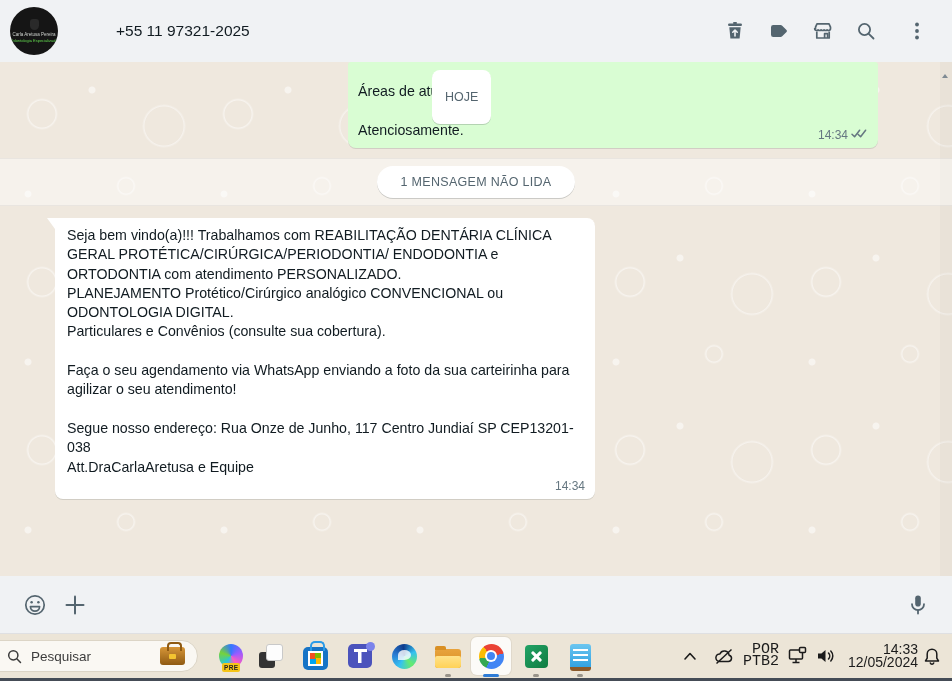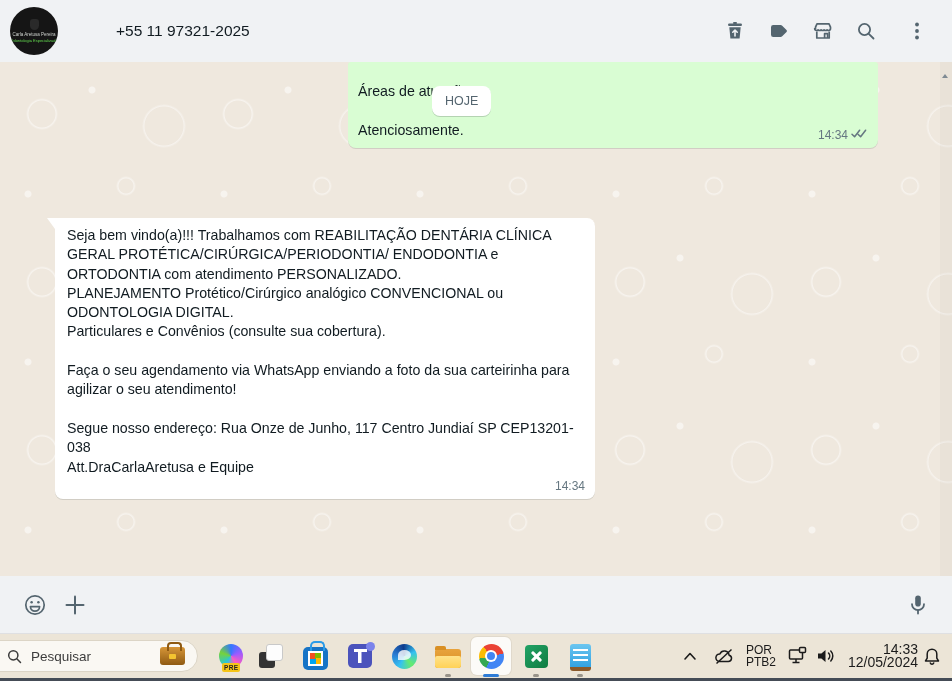--- a/index.html
+++ b/index.html
@@ -64,8 +64,8 @@
   }
 
   .date-pill{
-    position:absolute; left:432px; top:24px; z-index:3;
-    background:#FFFFFF; border-radius:8px; padding:8px 13px;
+    position:absolute; left:432px; top:8px; z-index:3;
+    background:#FFFFFF; border-radius:8px; padding:20px 13px;
     font-size:12.5px; color:#54656F; box-shadow:0 1px .5px rgba(11,20,26,.18);
   }
 

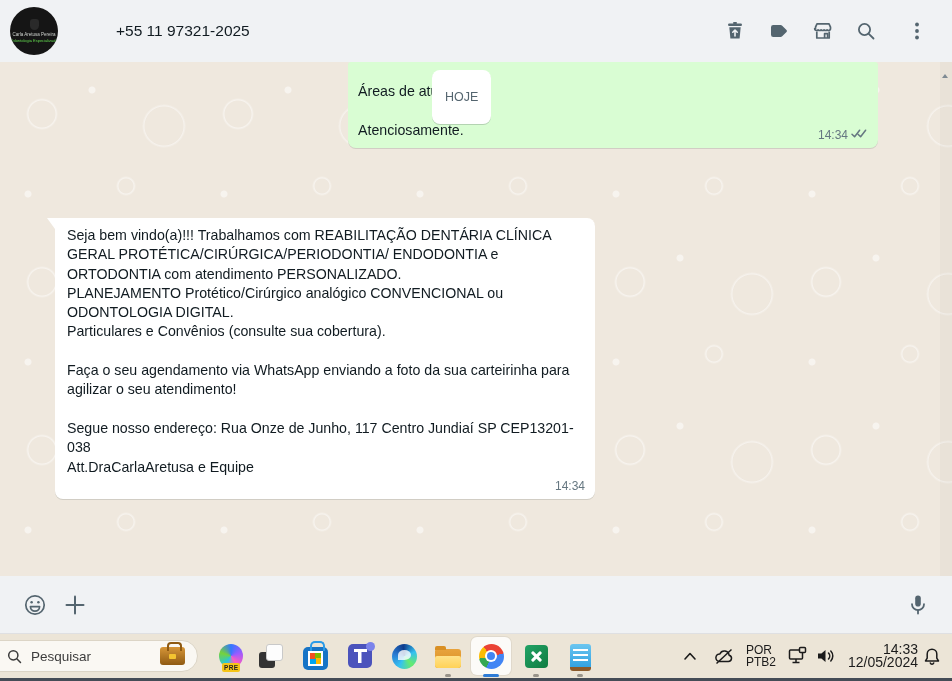--- a/index.html
+++ b/index.html
@@ -244,6 +244,9 @@
 
   <div class="date-pill">HOJE</div>
 
+  <div class="unread-band">
+    <div class="unread-pill">1 MENSAGEM NÃO LIDA</div>
+  </div>
 
   <div class="bubble bubble-in">
     <div class="msg-text">Seja bem vindo(a)!!! Trabalhamos com REABILITAÇÃO DENTÁRIA CLÍNICA GERAL PROTÉTICA/CIRÚRGICA/PERIODONTIA/ ENDODONTIA e ORTODONTIA com atendimento PERSONALIZADO.

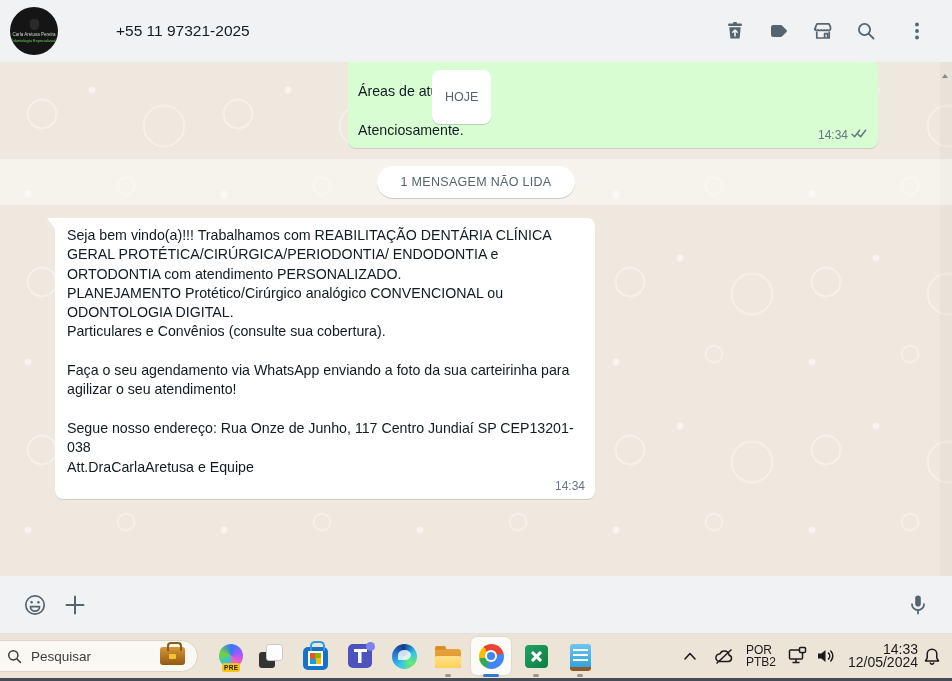--- a/index.html
+++ b/index.html
@@ -169,7 +169,7 @@
   .icon-notepad::after{ content:""; position:absolute; bottom:-2px; left:0; width:21px; height:4px; background:#8B5A2B; border-radius:0 0 3px 3px; }
 
   .tray-item{ position:absolute; top:0; height:44px; display:flex; align-items:center; justify-content:center; cursor:pointer; }
-  .tray-text{ font-size:12px; line-height:12px; color:#1b1b1b; text-align:left; }
+  .tray-text{ font-size:15px; line-height:12px; color:#1b1b1b; text-align:right;font-family:Liberation Mono, monospace; }
   .tray-clock{ font-size:14px; line-height:13.5px; color:#1b1b1b; text-align:right; }
 
   svg{ overflow:visible; }

